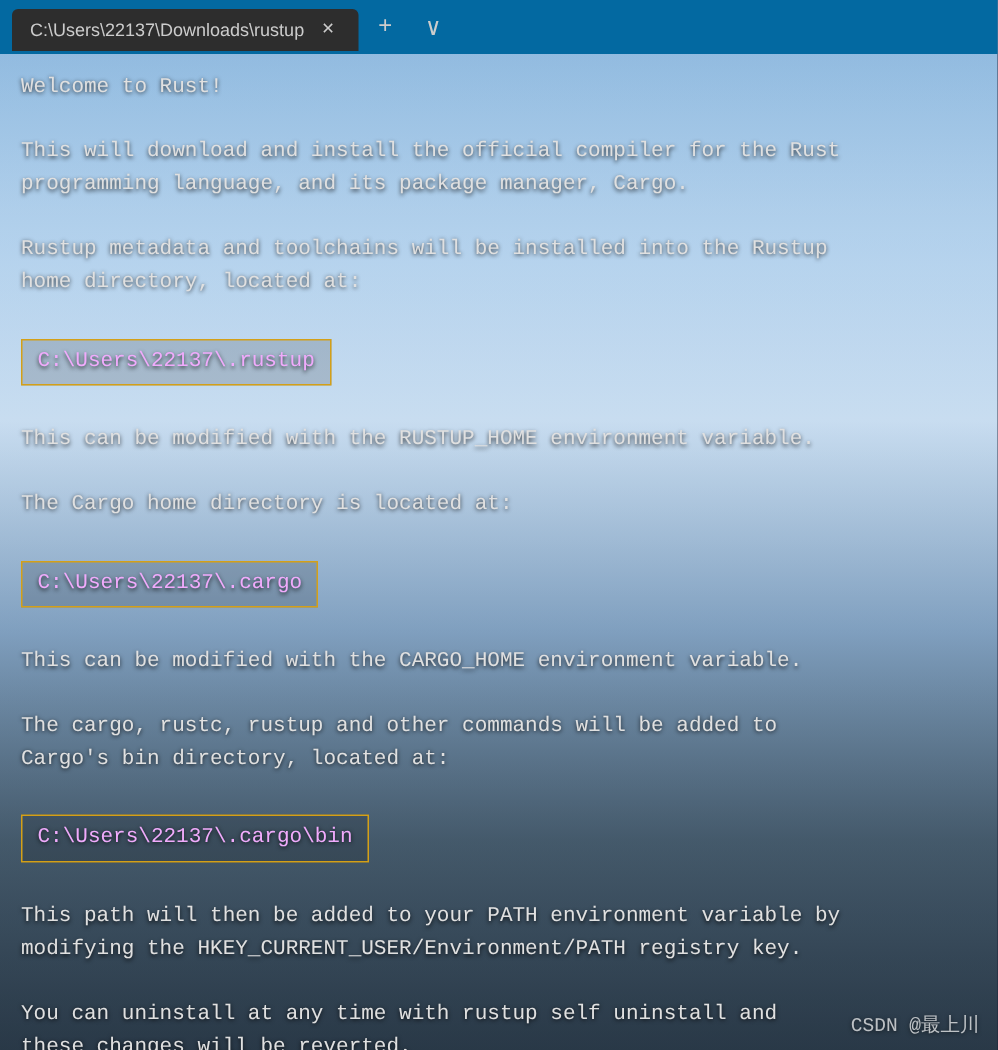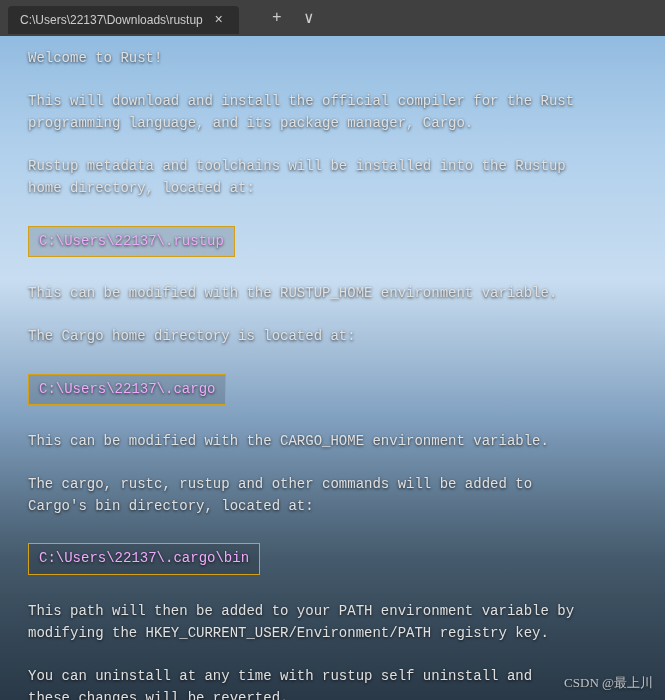--- a/index.html
+++ b/index.html
@@ -55,13 +55,12 @@
     .titlebar {
       position: relative;
       z-index: 10;
-      background: #404040;
+      background: #0369a1;
       height: 36px;
       display: flex;
       align-items: center;
       padding: 0 8px;
       flex-shrink: 0;
-      gap: 20px;
     }
 
     .tab {

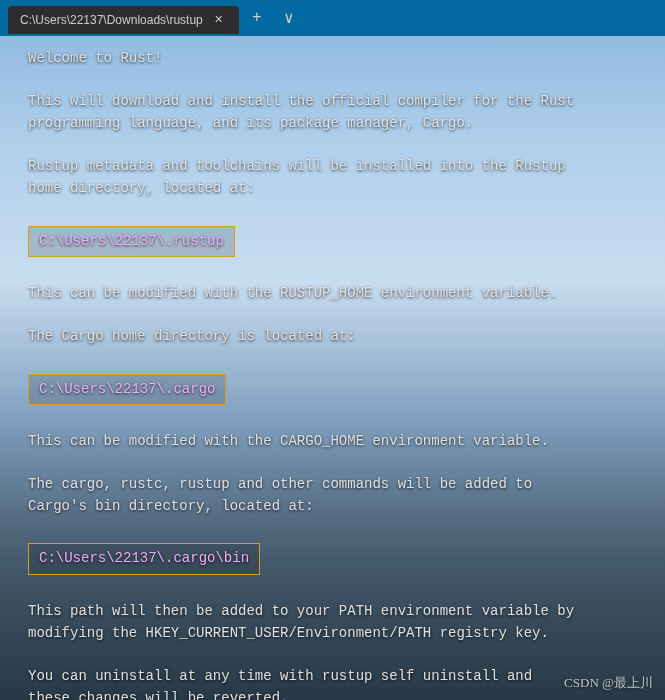--- a/index.html
+++ b/index.html
@@ -117,7 +117,7 @@
       position: relative;
       z-index: 5;
       flex: 1;
-      padding: 12px 28px;
+      padding: 12px 14px;
       overflow: hidden;
     }
 

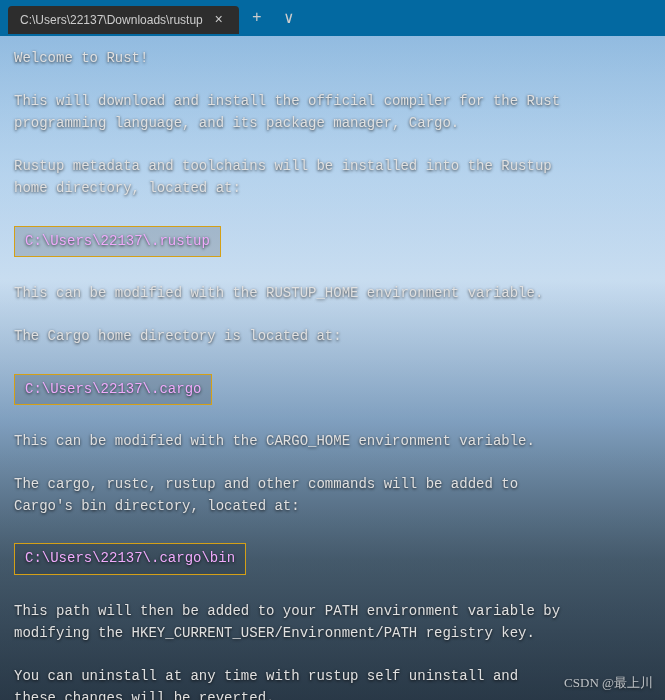--- a/index.html
+++ b/index.html
@@ -154,7 +154,7 @@
       bottom: 8px;
       right: 12px;
       color: rgba(255,255,255,0.7);
-      font-family: Liberation Serif, serif;
+      font-family: Liberation Mono, monospace;
       font-size: 13px;
       z-index: 20;
       text-shadow: 0 1px 3px rgba(0,0,0,0.6);

